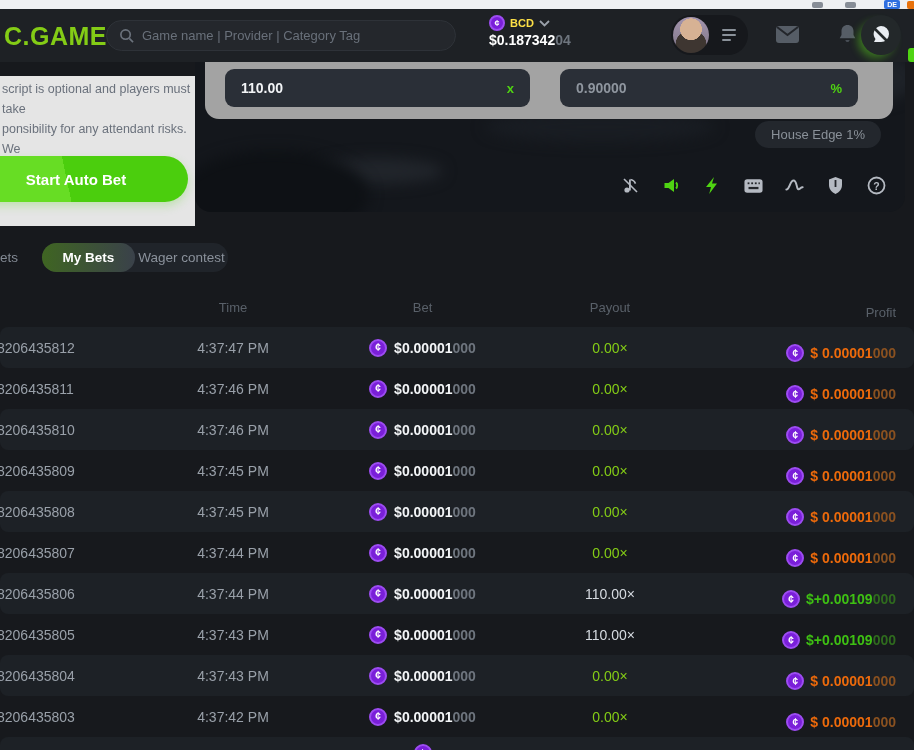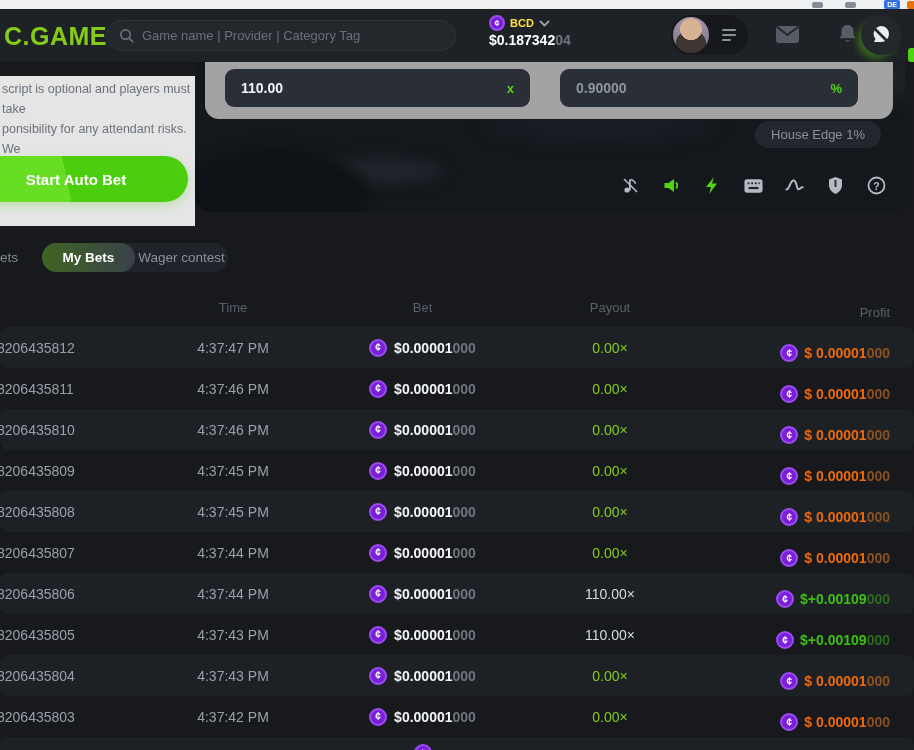--- a/index.html
+++ b/index.html
@@ -101,7 +101,7 @@
   .col-bet { left:330px; width:185px; justify-content:center; gap:7px; }
   .col-payout { left:540px; width:140px; justify-content:center; color:#84cc16; font-size:14px; }
   .col-payout.win { color:#d6dbe1; }
-  .col-profit { right:24px; width:230px; justify-content:flex-end; gap:6px;margin-top:11px; }
+  .col-profit { right:18px; width:230px; justify-content:flex-end; gap:6px;margin-top:11px; }
 
   .coin { width:18px; height:18px; border-radius:50%; background:var(--coin-purple);
     border:2px solid var(--coin-ring); color:#fff; font-size:10px; font-weight:bold;

